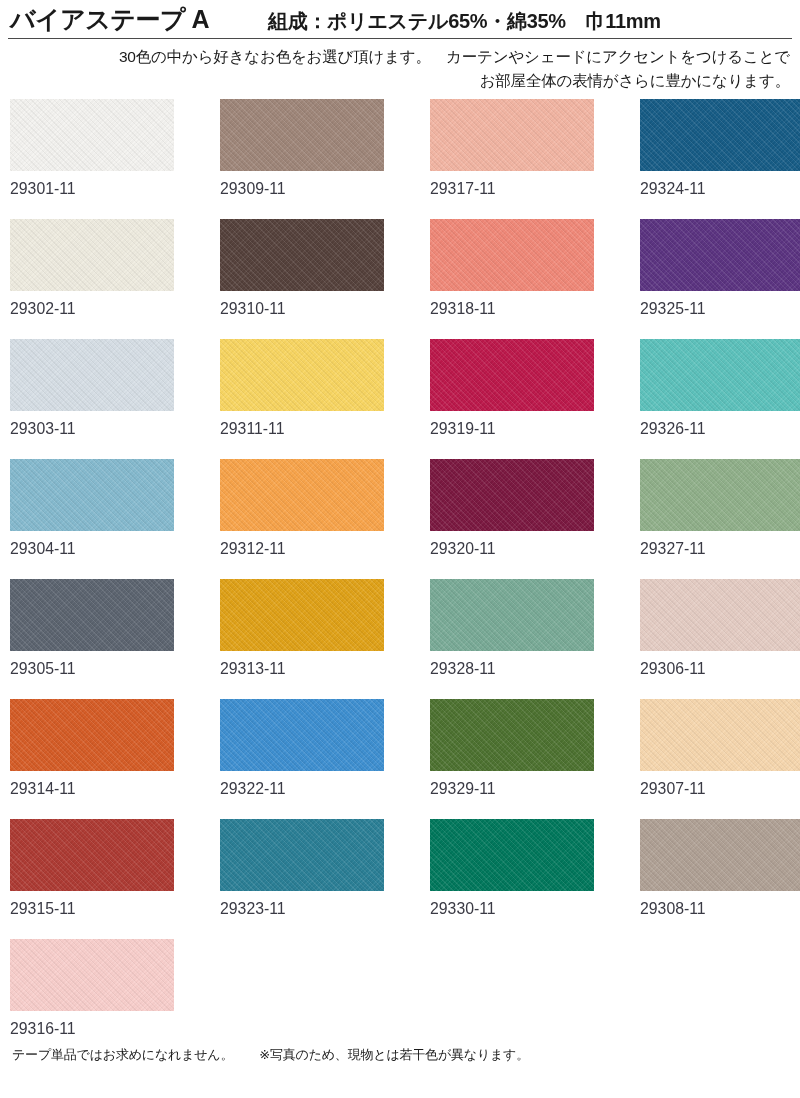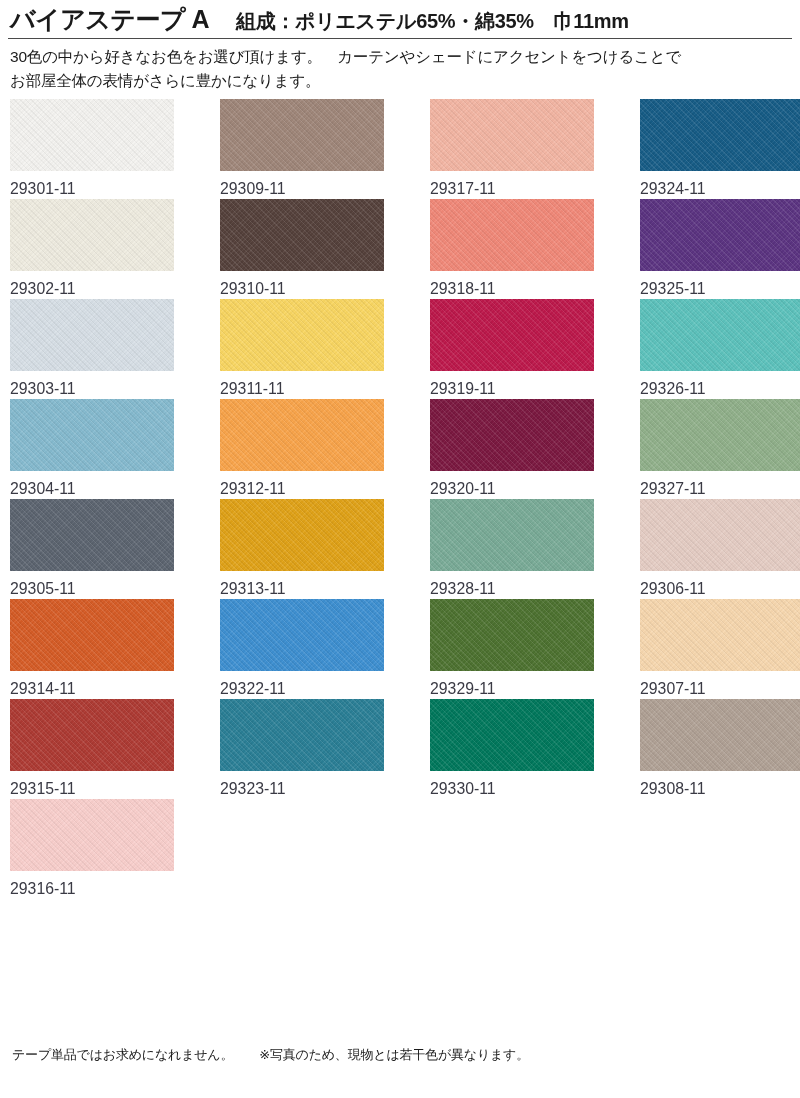--- a/index.html
+++ b/index.html
@@ -25,6 +25,7 @@
     display: flex;
     align-items: baseline;
     white-space: nowrap;
+    gap: 32px;
   }
   .product-title {
     font-size: 25px;

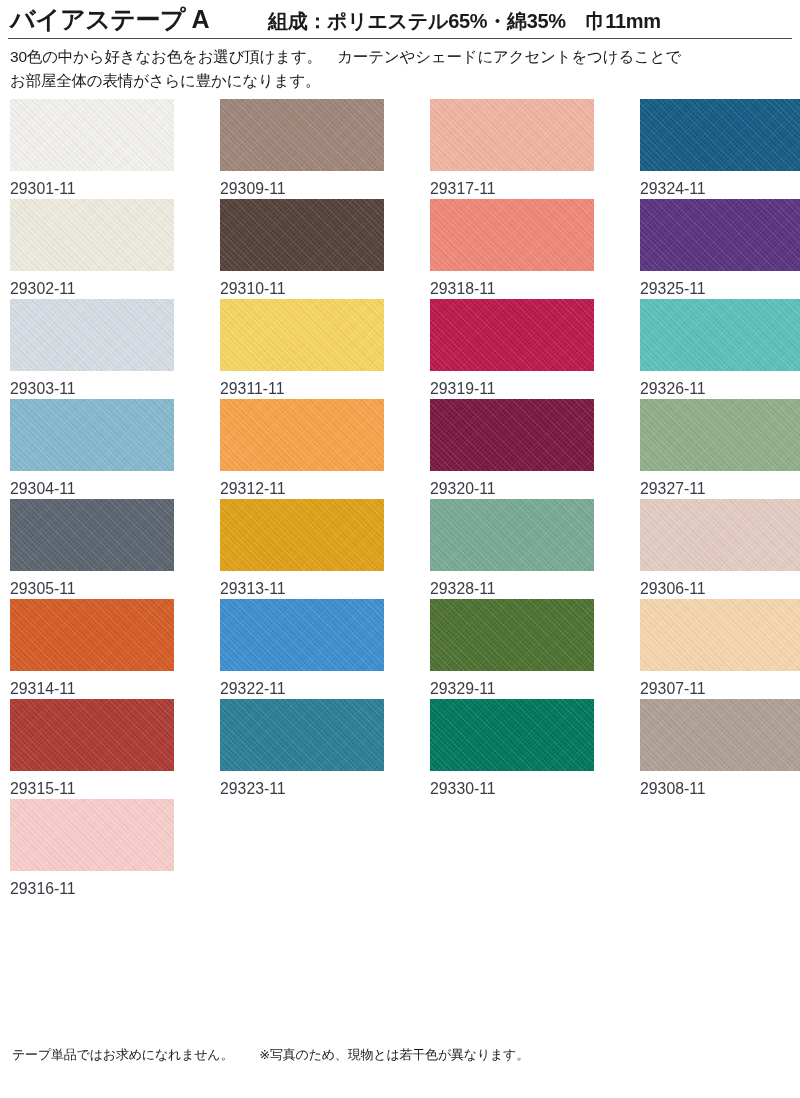--- a/index.html
+++ b/index.html
@@ -54,7 +54,7 @@
     padding: 6px 10px 0 10px;
     letter-spacing: -0.2px;
   }
-  .lead .ln { display: block; white-space: nowrap; }
+  .lead .ln { display: block; white-space: nowrap; text-align: right; }
 
   
   .grid {

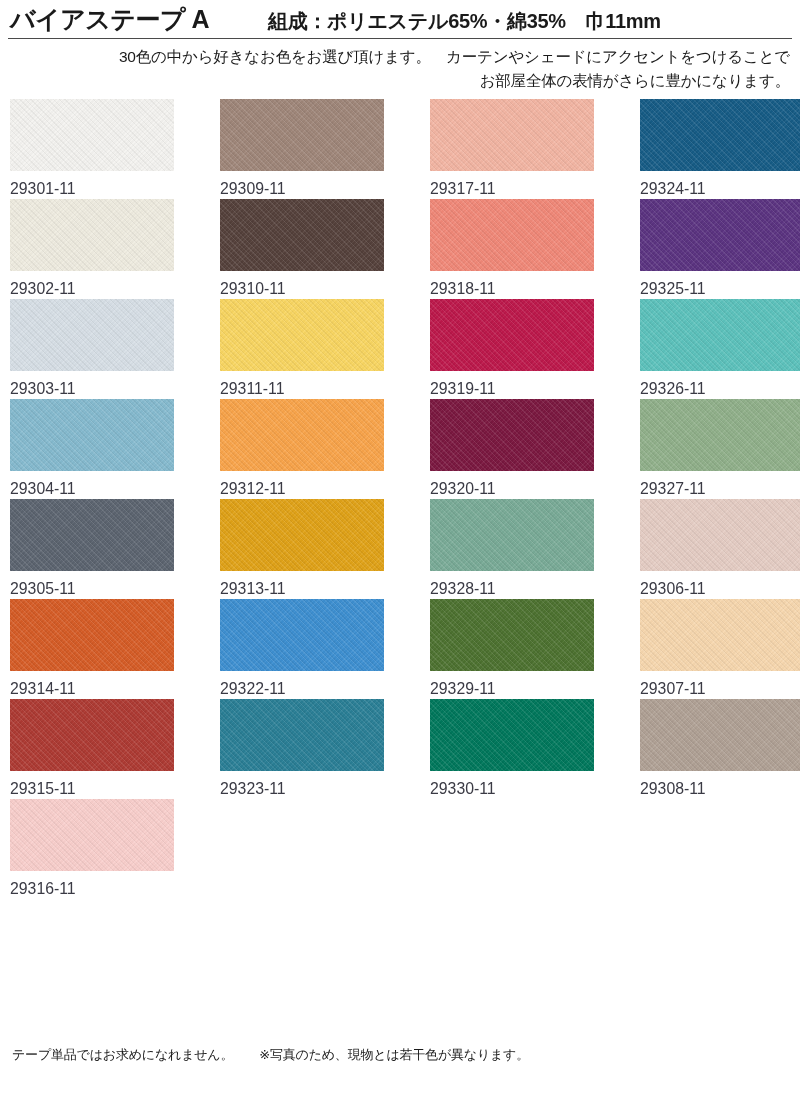--- a/index.html
+++ b/index.html
@@ -67,7 +67,7 @@
     row-gap: 0;
   }
   .cell {
-    height: 100px;
+    height: 120px;
     position: relative;
   }
   .cell.empty { visibility: hidden; }

